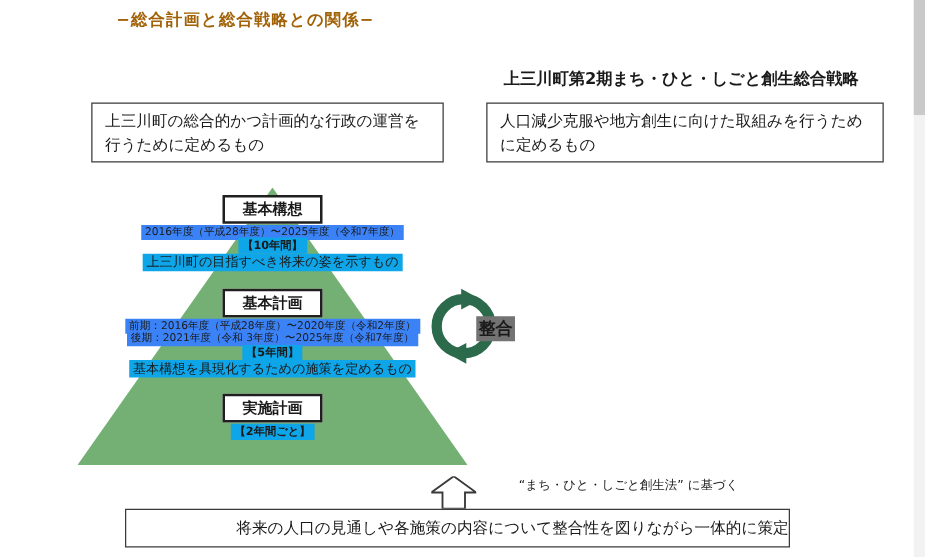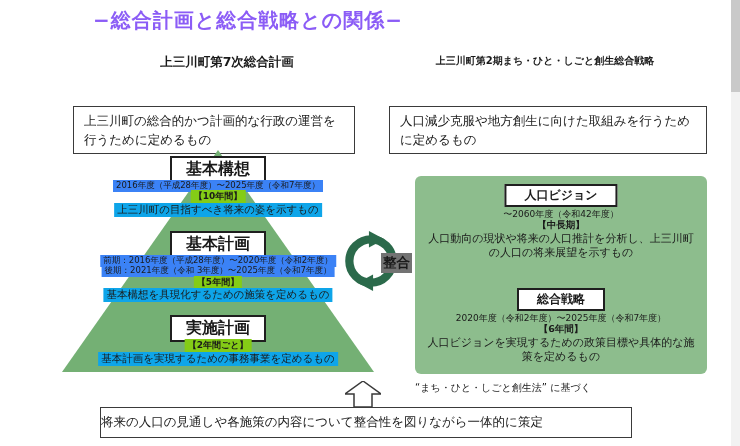--- a/index.html
+++ b/index.html
@@ -17,8 +17,8 @@
 
   .main-title {
     left: 93px; top: 7px;
-    font-size: 20px; font-weight: bold;
-    color: #8b5cf6; letter-spacing: 1px;
+    font-size: 13px; font-weight: bold;
+    color: #a16207; letter-spacing: 1px;
   }
   .col-header {
     top: 54px; font-weight: bold; font-size: 12.5px;

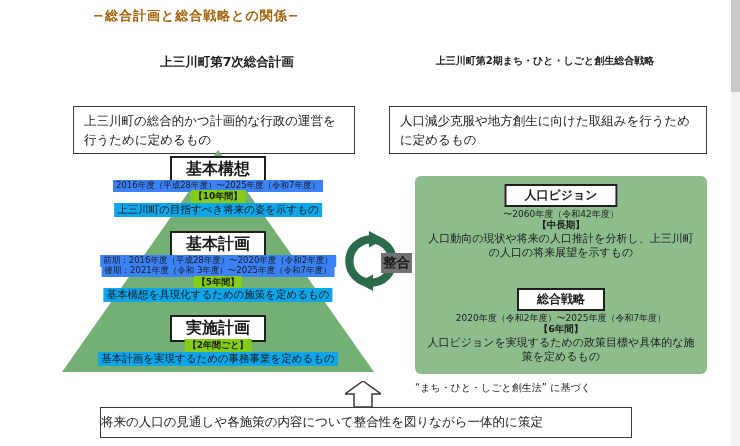--- a/index.html
+++ b/index.html
@@ -85,7 +85,6 @@
 
   <div class="abs main-title">−総合計画と総合戦略との関係−</div>
 
-  <div class="abs col-header hdr-left">上三川町第7次総合計画</div>
   <div class="abs col-header hdr-right">上三川町第2期まち・ひと・しごと創生総合戦略</div>
 
   <div class="abs desc-box desc-left">上三川町の総合的かつ計画的な行政の運営を行うために定めるもの</div>

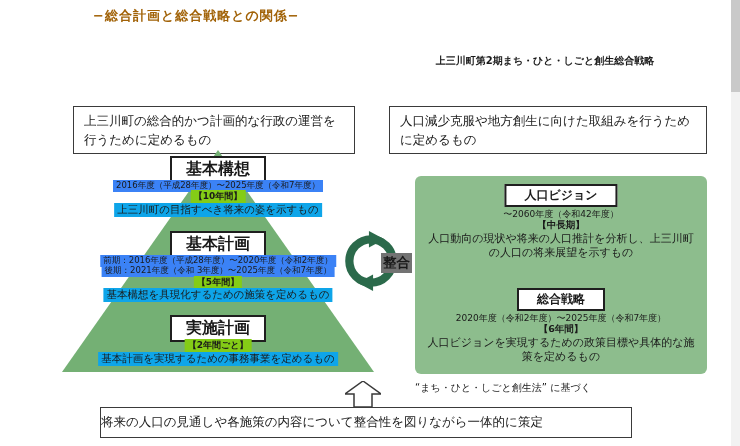--- a/index.html
+++ b/index.html
@@ -25,7 +25,7 @@
     text-align: center; white-space: nowrap;
   }
   .hdr-left  { left: 67px;  width: 320px; }
-  .hdr-right { left: 383px; width: 324px; font-size: 10px; }
+  .hdr-right { left: 383px; width: 324px; font-size: 13px; }
 
   .desc-box {
     border: 1.5px solid #3a3a3a; background: #fff;

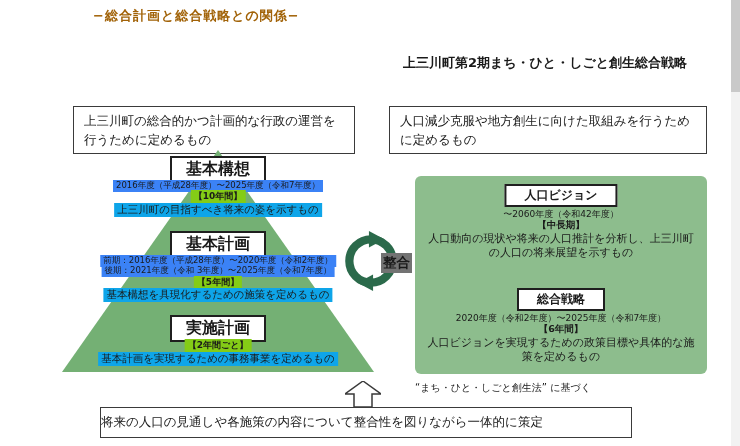--- a/index.html
+++ b/index.html
@@ -31,7 +31,6 @@
     border: 1.5px solid #3a3a3a; background: #fff;
     font-size: 12.5px; line-height: 1.55; padding: 4px 10px;
     box-sizing: border-box;
-    margin-top: 24px;
   }
   .desc-left  { left: 73px;  top: 82px; width: 282px; height: 48px; }
   .desc-right { left: 389px; top: 82px; width: 318px; height: 48px; }

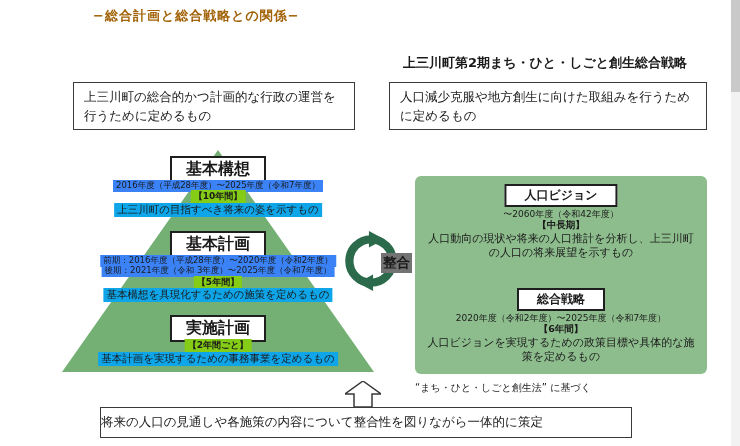--- a/index.html
+++ b/index.html
@@ -39,7 +39,7 @@
 
   .tier-label {
     background: #fff; border: 2px solid #1f1f1f;
-    font-weight: bold; font-size: 16px; padding: 1px 14px;
+    font-weight: bold; font-size: 12px; padding: 1px 14px;
   }
   .tiny-line  { font-size: 8.5px; background: #3b82f6; padding: 0 3px; }
   .dur-line   { font-size: 9px; font-weight: bold; background: #84cc16; padding: 0 3px; }

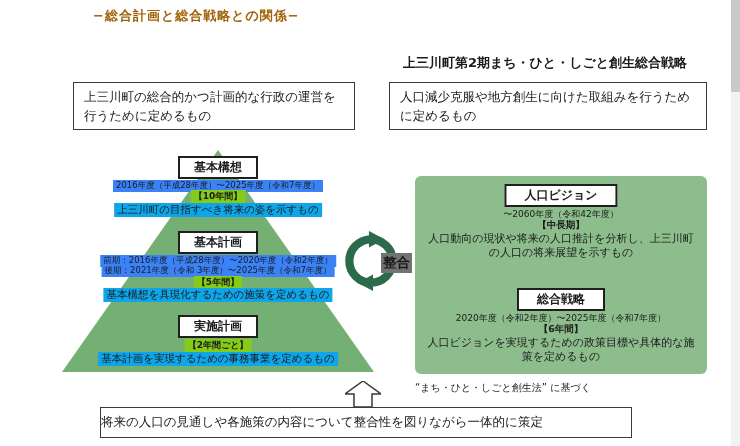--- a/index.html
+++ b/index.html
@@ -42,7 +42,7 @@
     font-weight: bold; font-size: 12px; padding: 1px 14px;
   }
   .tiny-line  { font-size: 8.5px; background: #3b82f6; padding: 0 3px; }
-  .dur-line   { font-size: 9px; font-weight: bold; background: #84cc16; padding: 0 3px; }
+  .dur-line   { font-size: 9px; font-weight: bold; background: #0ea5e9; padding: 0 3px; }
   .mid-line   { font-size: 10.5px; background: #0ea5e9; padding: 0 3px; }
 
   .cycle-icon { left: 338px; top: 228px; }

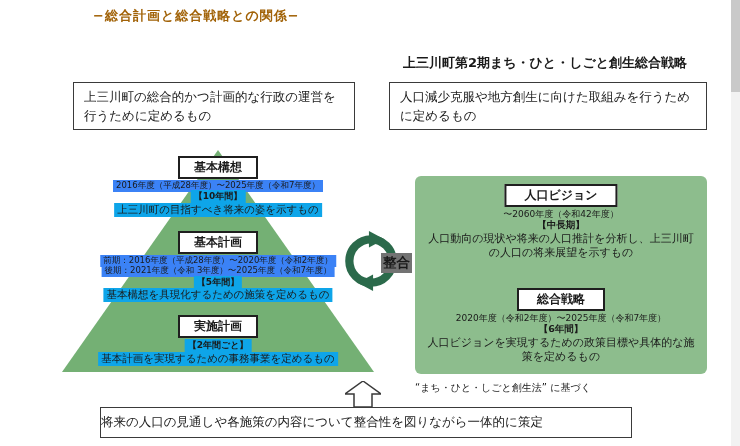--- a/index.html
+++ b/index.html
@@ -120,17 +120,6 @@
   </svg>
   <div class="abs seigo">整合</div>
 
-  <div class="abs panel">
-    <div class="abs cx panel-label" style="top:8px;">人口ビジョン</div>
-    <div class="abs cx panel-period" style="top:32px;">〜2060年度（令和42年度）</div>
-    <div class="abs cx panel-dur" style="top:43px;">【中長期】</div>
-    <div class="abs cx panel-desc" style="top:56px; white-space:normal;">人口動向の現状や将来の人口推計を分析し、上三川町の人口の将来展望を示すもの</div>
-
-    <div class="abs cx panel-label" style="top:112px;">総合戦略</div>
-    <div class="abs cx panel-period" style="top:136px;">2020年度（令和2年度）〜2025年度（令和7年度）</div>
-    <div class="abs cx panel-dur" style="top:147px;">【6年間】</div>
-    <div class="abs cx panel-desc" style="top:160px; white-space:normal;">人口ビジョンを実現するための政策目標や具体的な施策を定めるもの</div>
-  </div>
 
   <div class="abs footnote">“まち・ひと・しごと創生法” に基づく</div>
 

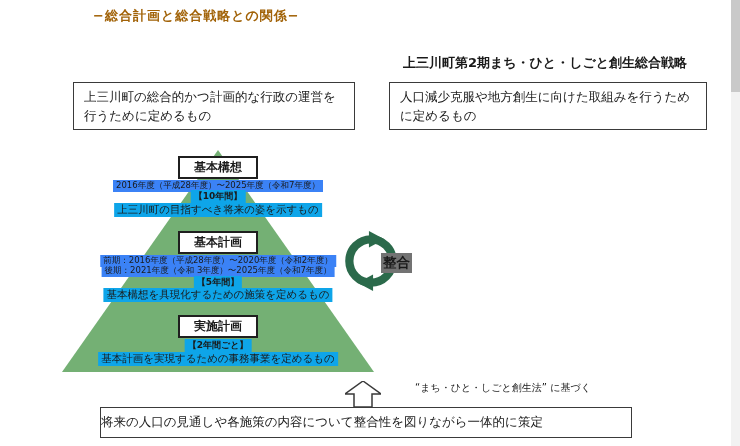--- a/index.html
+++ b/index.html
@@ -107,7 +107,6 @@
 
     <div class="abs cx tier-label" style="top:165px;">実施計画</div>
     <div class="abs cx dur-line" style="top:189px;">【2年間ごと】</div>
-    <div class="abs cx mid-line" style="top:202px;">基本計画を実現するための事務事業を定めるもの</div>
   </div>
 
   <svg class="abs cycle-icon" width="66" height="66" viewBox="0 0 64 64">

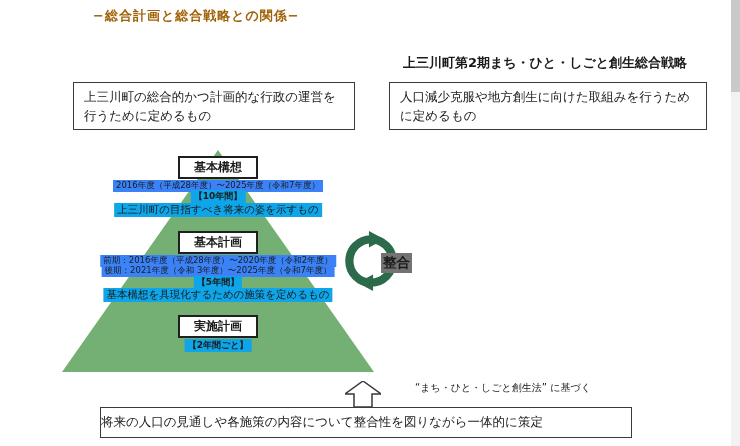--- a/index.html
+++ b/index.html
@@ -69,7 +69,7 @@
   .bottom-box {
     left: 100px; top: 407px; width: 532px; height: 31px;
     border: 1.5px solid #3a3a3a; box-sizing: border-box;
-    font-size: 12.5px; text-align: left; line-height: 28px;
+    font-size: 12.5px; text-align: right; line-height: 28px;
     white-space: nowrap;
   }
   .up-arrow { left: 345px; top: 381px; }

